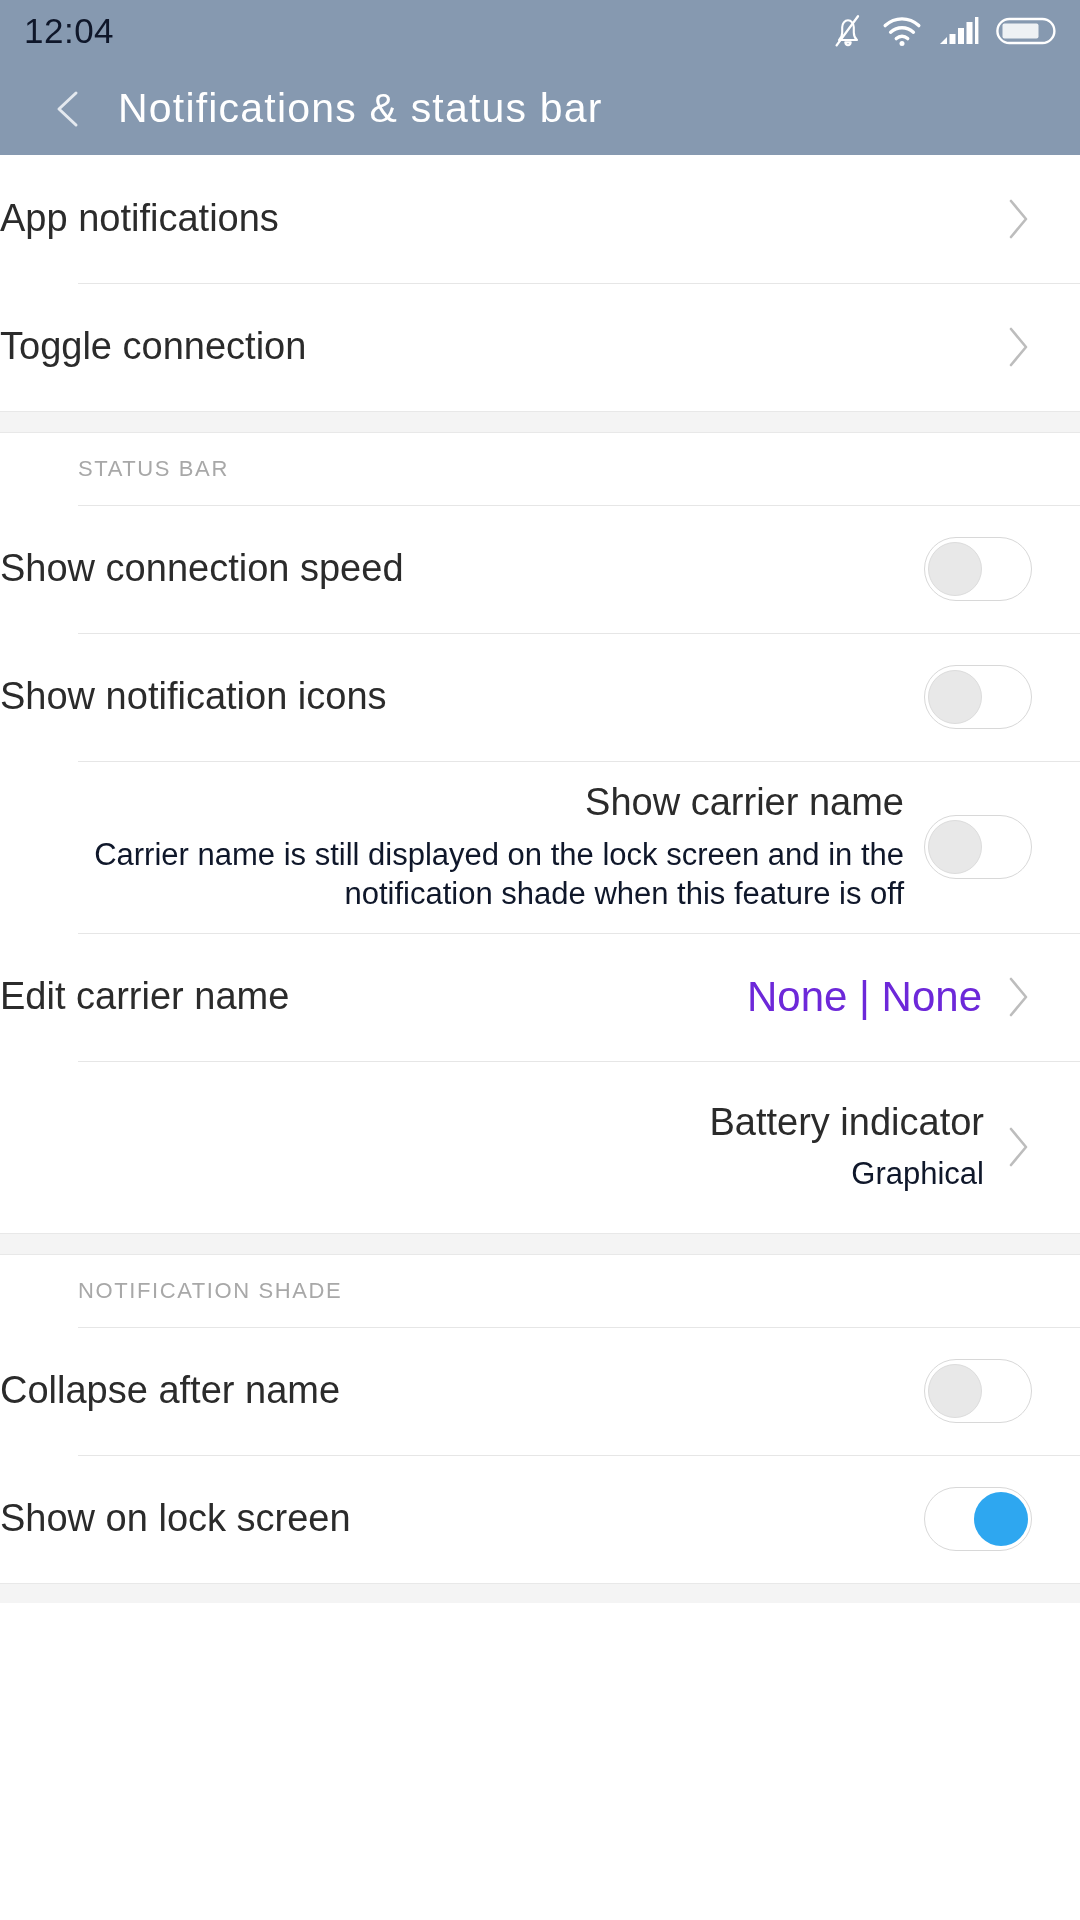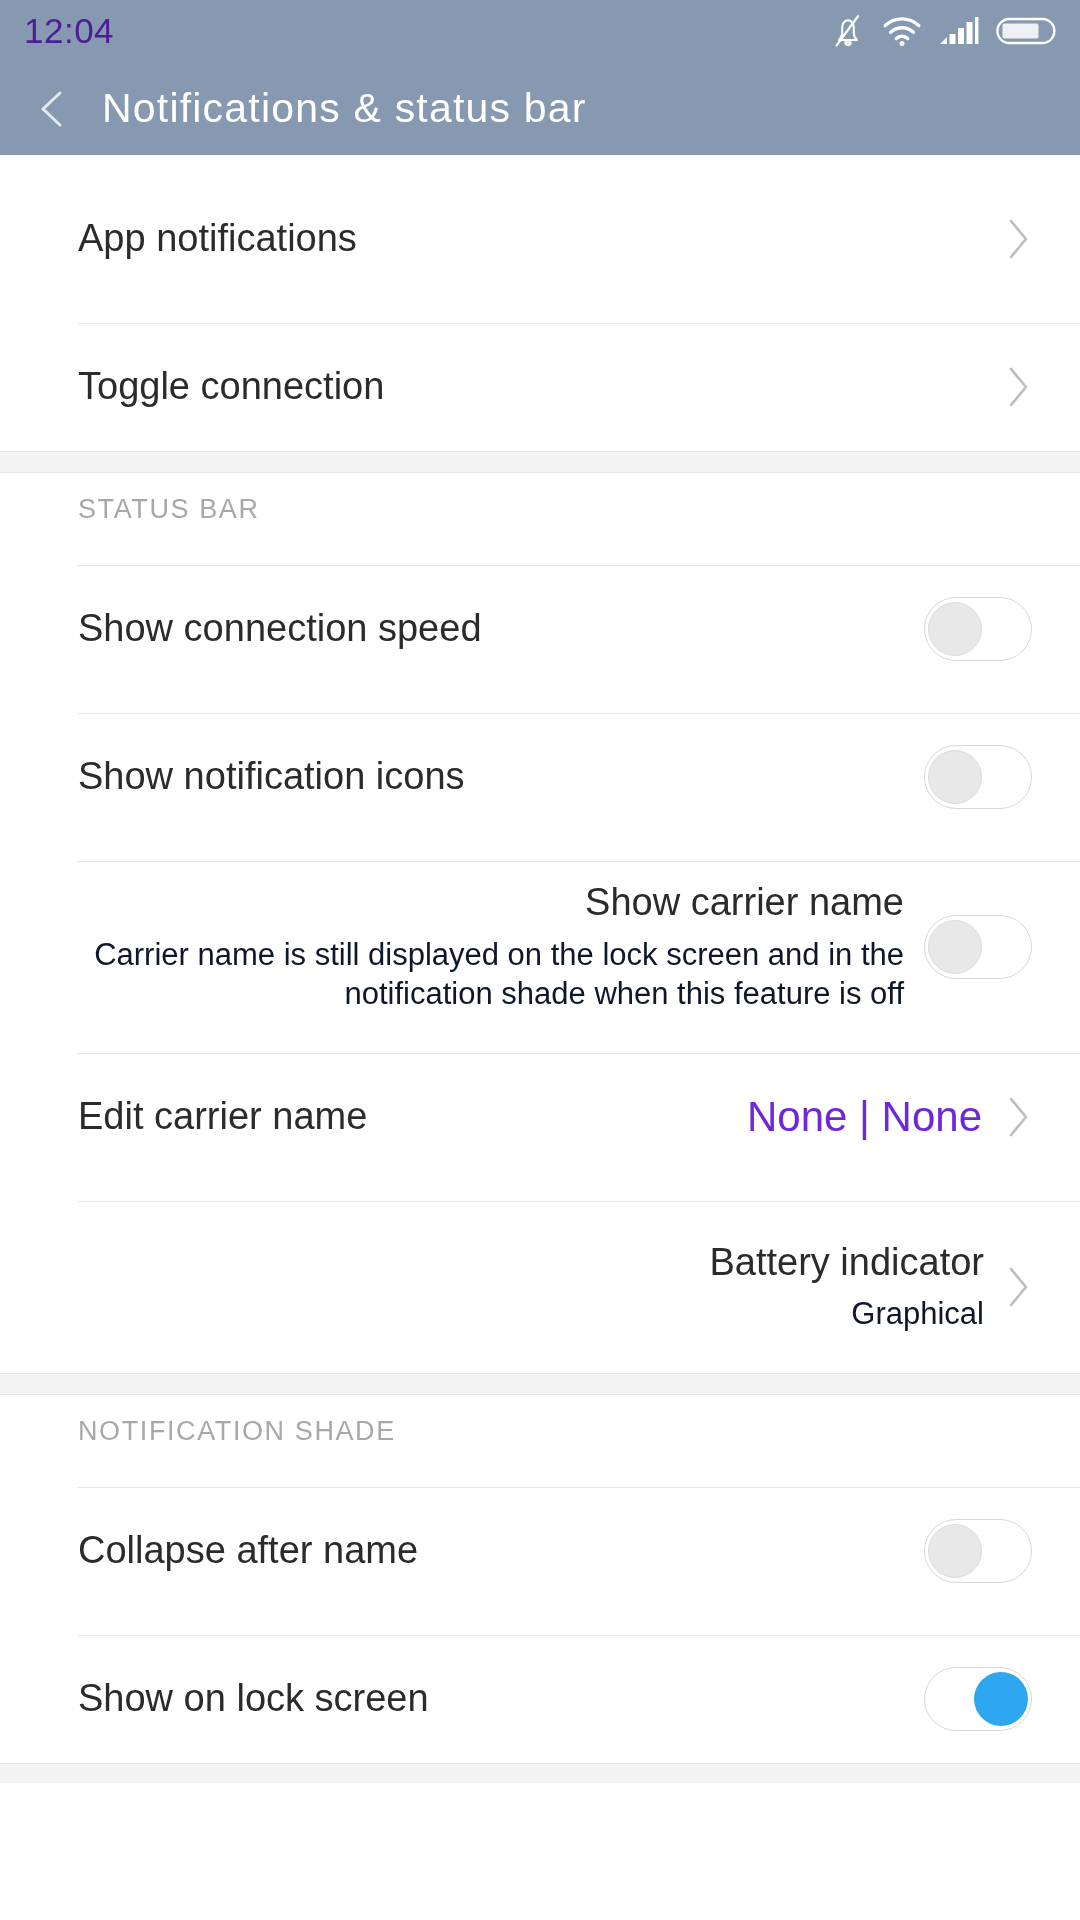--- a/index.html
+++ b/index.html
@@ -25,7 +25,7 @@
     padding:0 22px 0 24px;
   }
   #clock {
-    color:#4c1d95;
+    color:#0f172a;
     font-size:35px;
     letter-spacing:0.5px;
     font-weight:400;

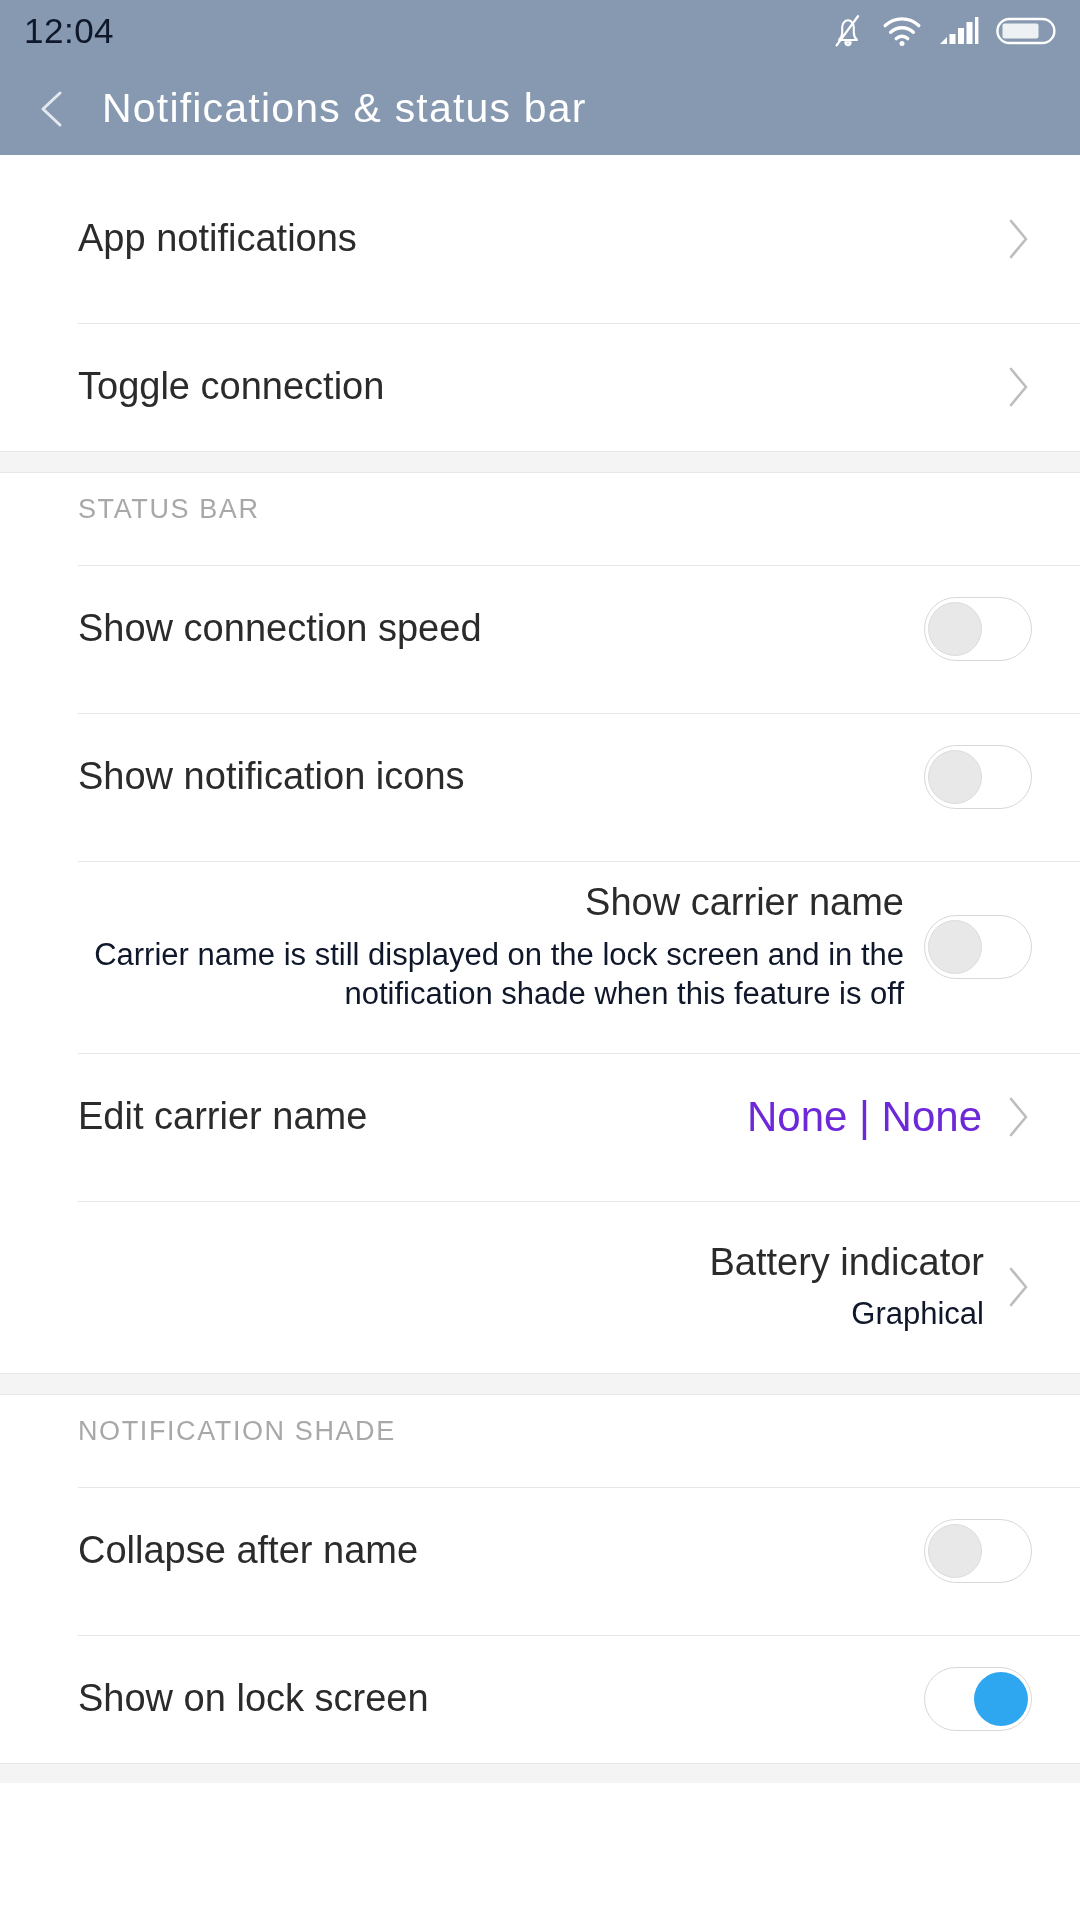--- a/index.html
+++ b/index.html
@@ -42,7 +42,7 @@
     height:93px;
     display:flex;
     align-items:center;
-    padding-left:32px;
+    padding-left:48px;
   }
   #back-chevron {
     width:44px;

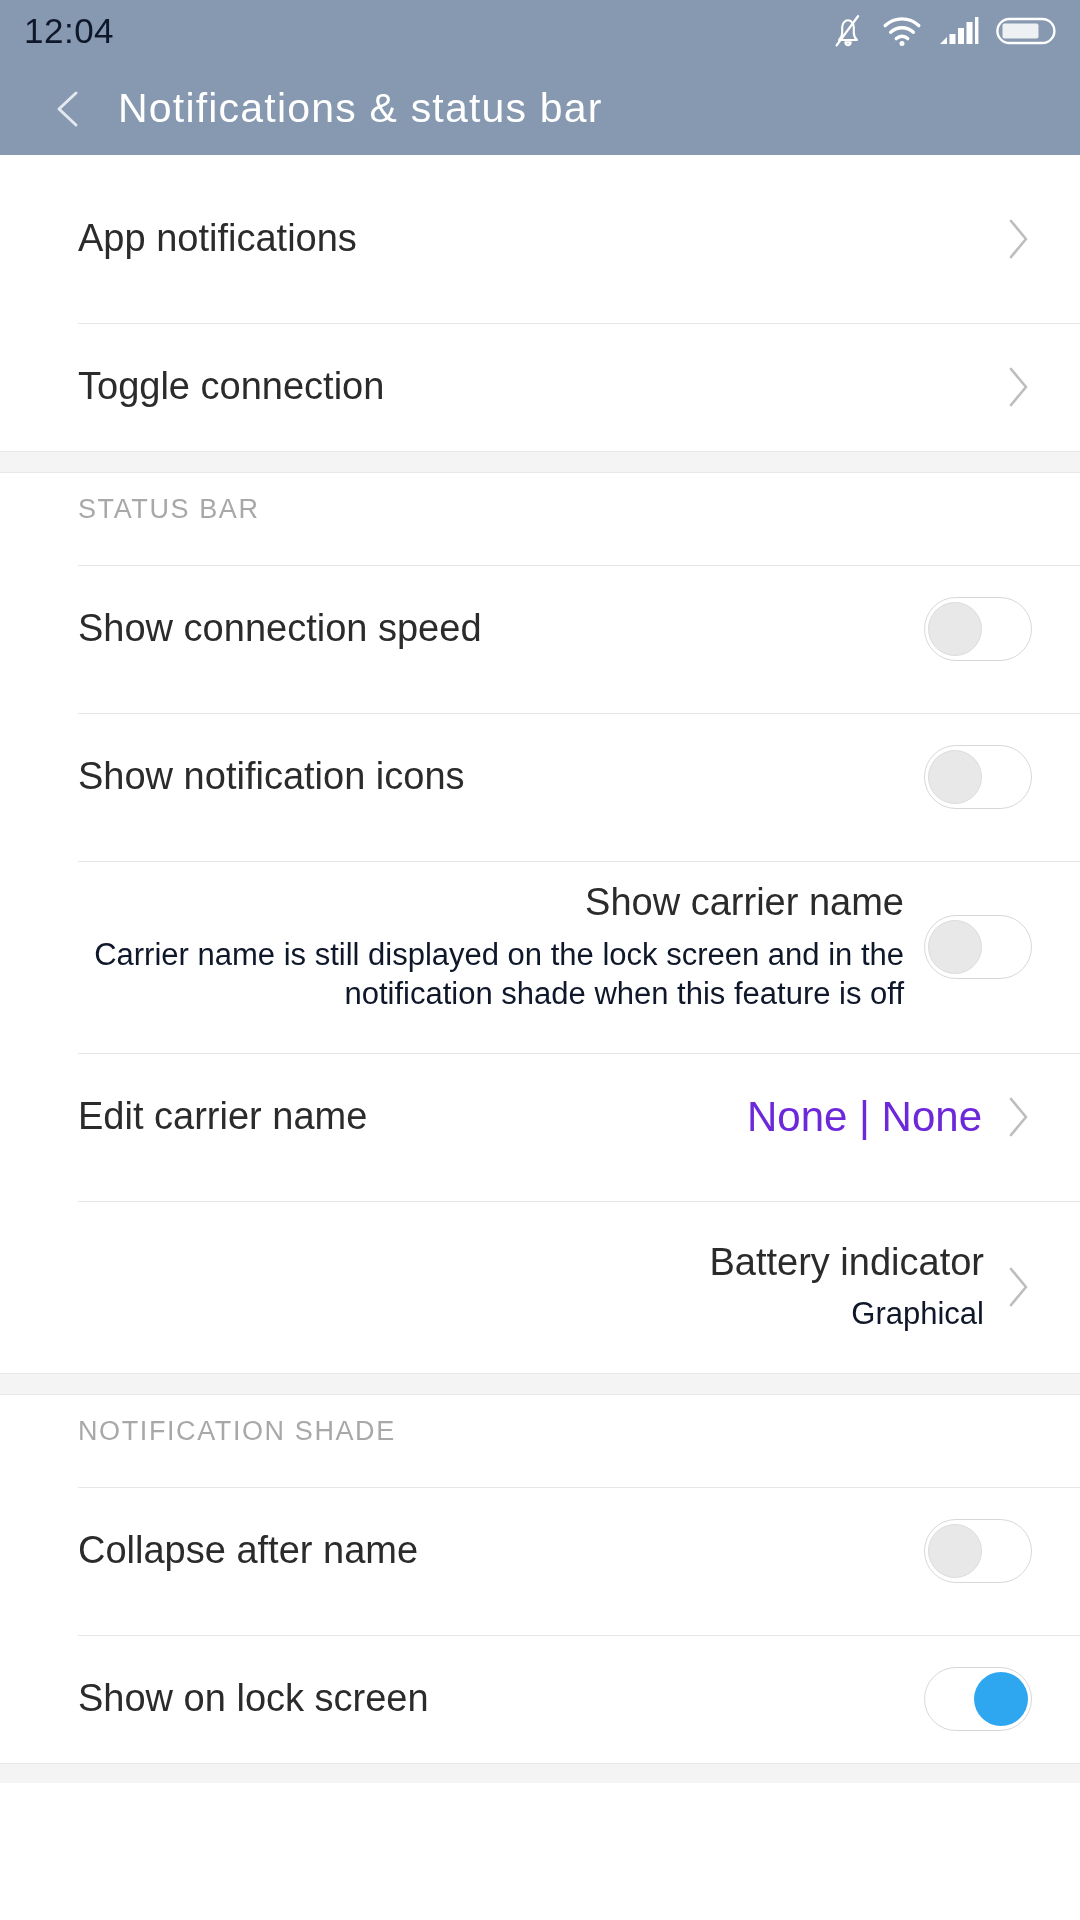--- a/index.html
+++ b/index.html
@@ -65,10 +65,8 @@
     position:relative;
     display:flex;
     align-items:center;
-    padding-left:78px;
     padding-right:30px;
     background:#ffffff;
-    margin-top:20px;
   }
   .row .divider {
     position:absolute;

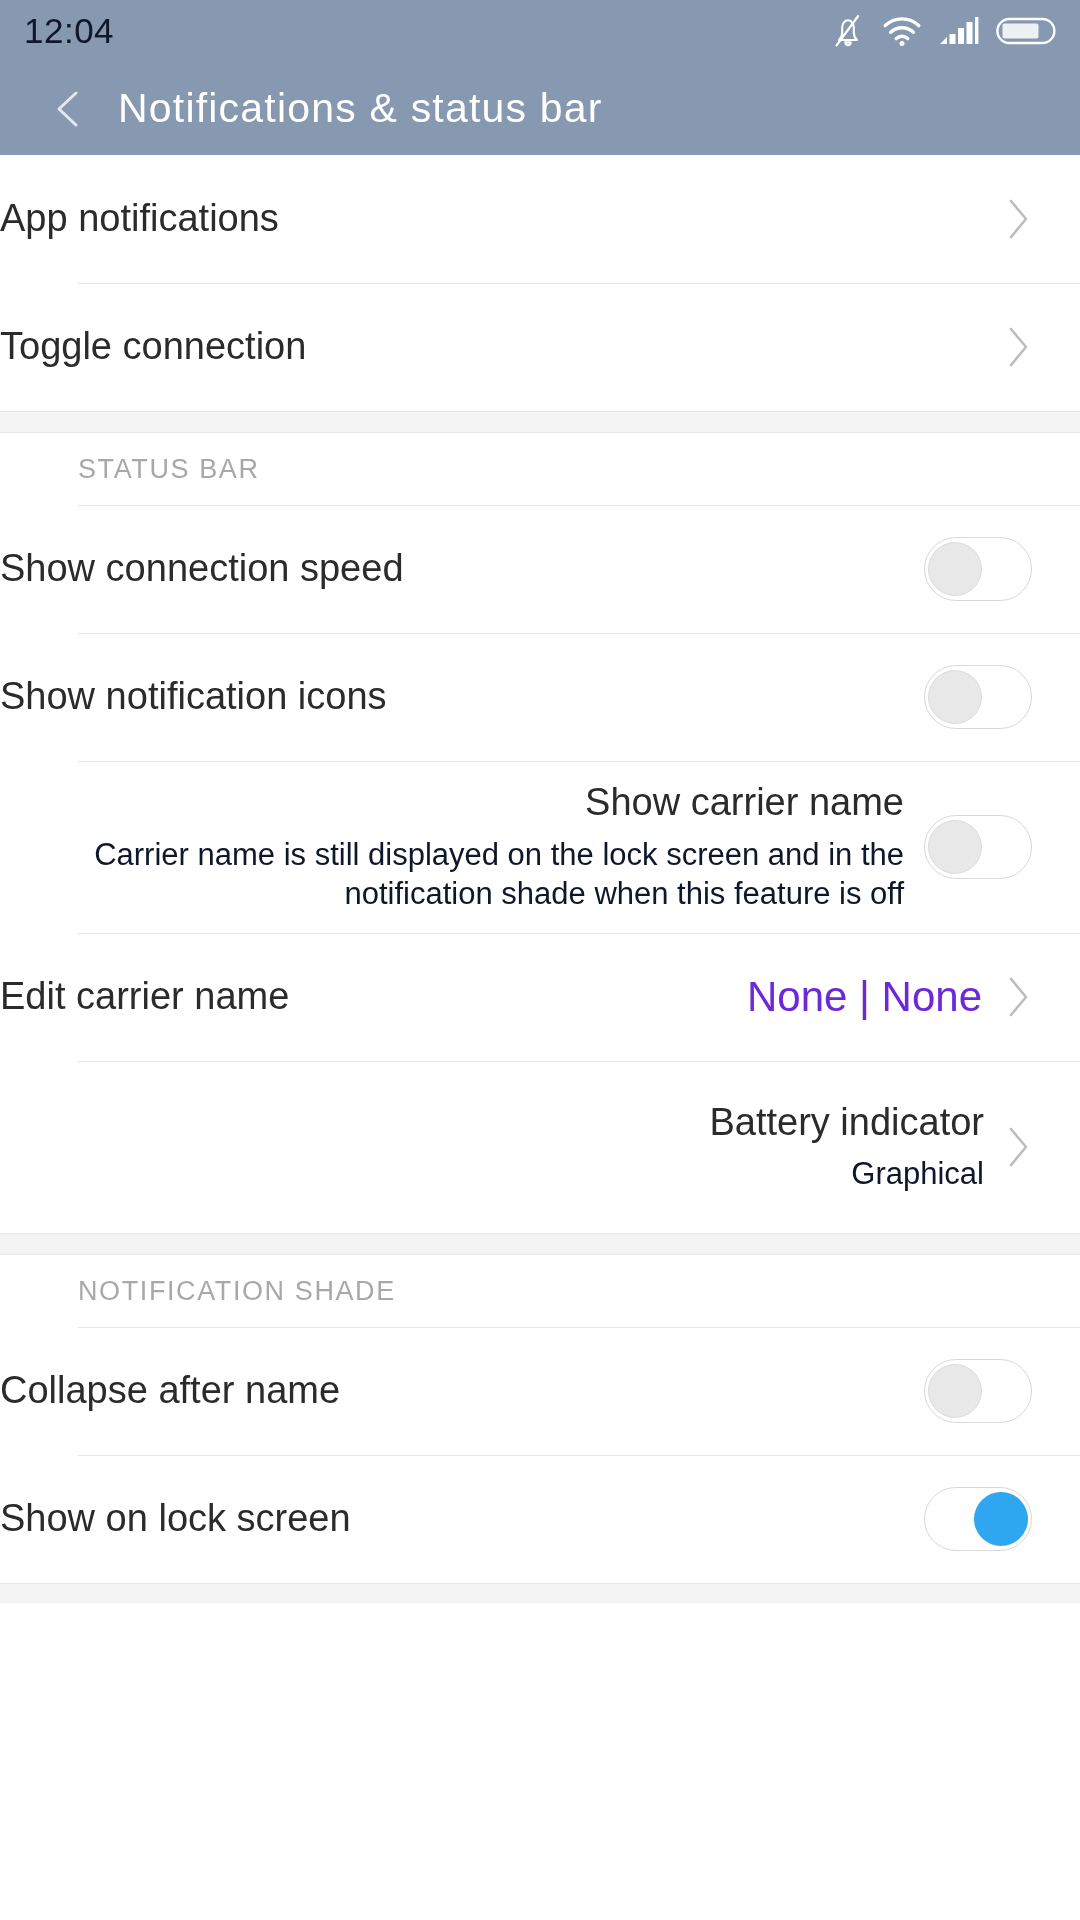--- a/index.html
+++ b/index.html
@@ -121,7 +121,7 @@
     background:#ffffff;
   }
   .section-label {
-    font-size:27px;
+    font-size:22px;
     color:#a8a8a8;
     letter-spacing:1.6px;
     font-weight:400;

